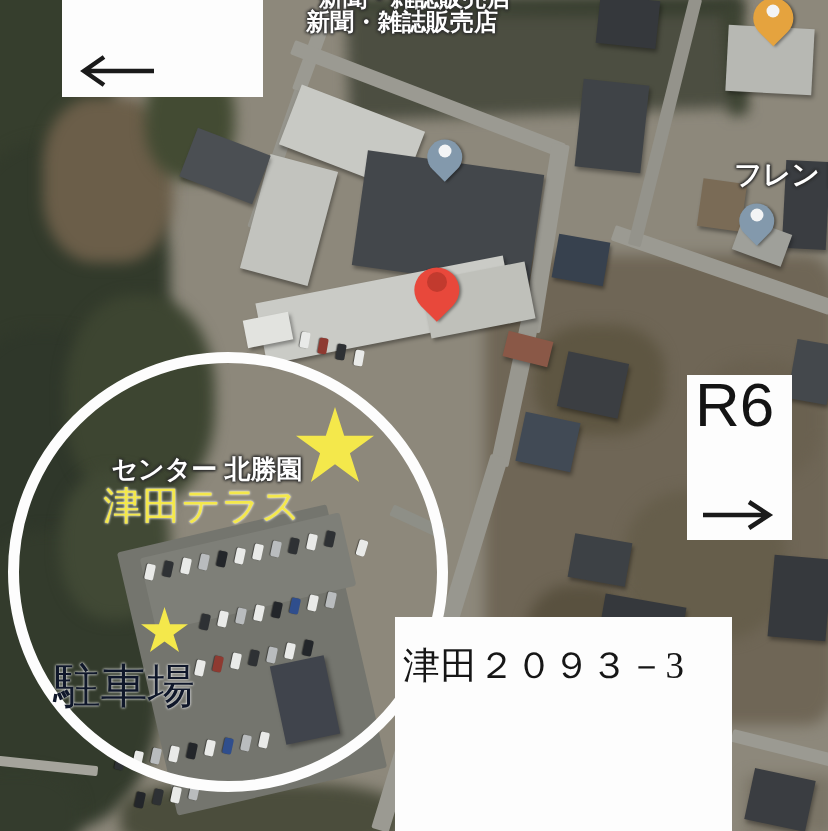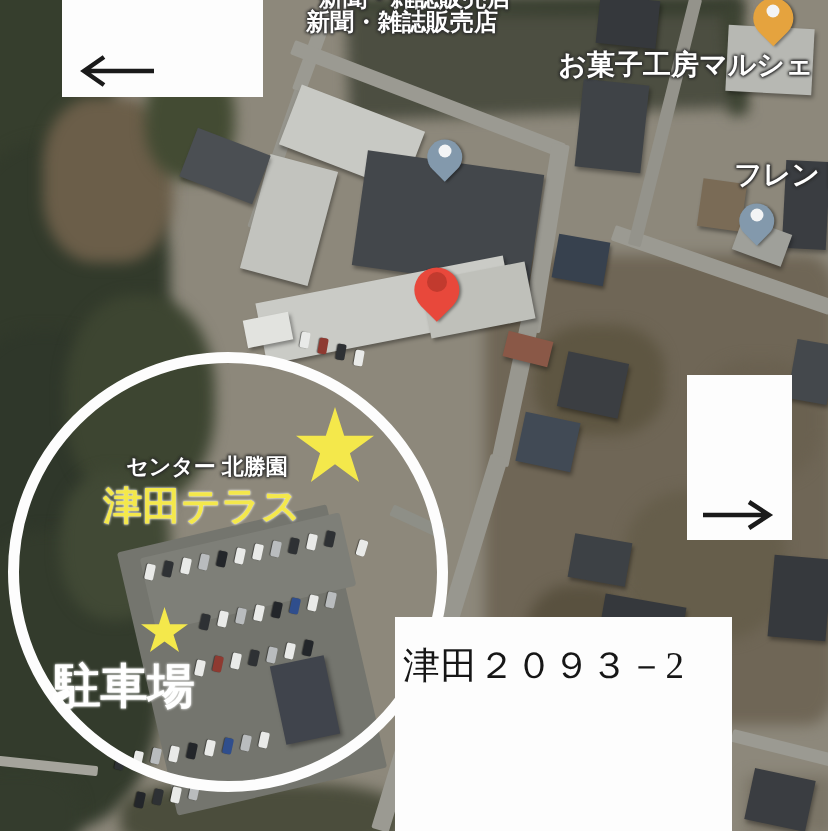--- a/index.html
+++ b/index.html
@@ -156,7 +156,6 @@
 
   <div class="maplabel centered" style="left:415px;top:-18px;font-size:24px;">新聞・雑誌販売店</div>
   <div class="maplabel centered" style="left:402px;top:6px;font-size:24px;">新聞・雑誌販売店</div>
-  <div class="maplabel centered" style="left:686px;top:46px;font-size:28px;">お菓子工房マルシェ</div>
   <div class="maplabel" style="left:734px;top:156px;font-size:28px;">フレント</div>
   <div class="maplabel centered" style="left:207px;top:452px;font-size:22px;">センター 北勝園</div>
 

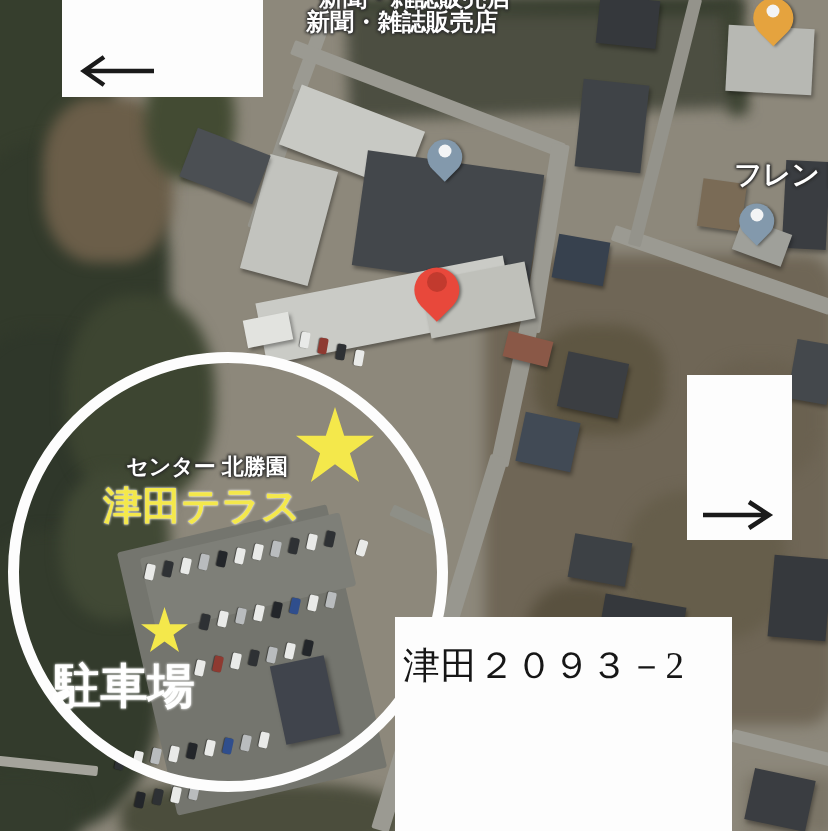--- a/index.html
+++ b/index.html
@@ -194,6 +194,7 @@
   </div>
 
   <div class="whitebox" id="box-r6">
+    <div id="r6-text">R6</div>
     <svg class="arrow-svg" style="left:10px;top:122px;" width="86" height="36" viewBox="0 0 86 36">
       <path class="arrow-stroke" d="M6 18 L70 18 M52 5 L72 18 L52 31"></path>
     </svg>

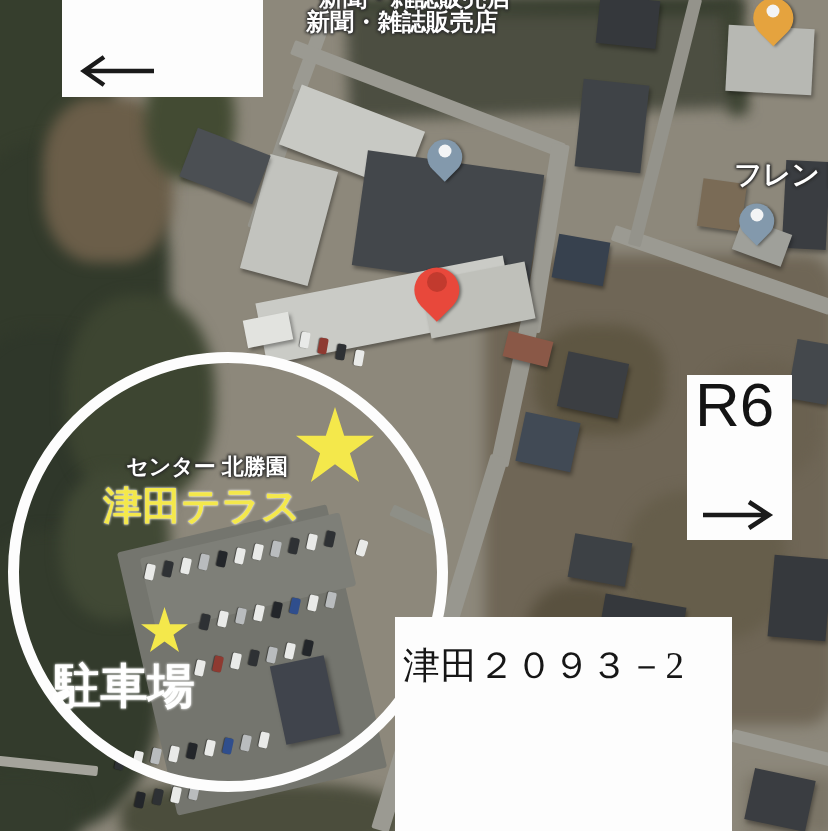--- a/index.html
+++ b/index.html
@@ -157,7 +157,7 @@
   <div class="maplabel centered" style="left:415px;top:-18px;font-size:24px;">新聞・雑誌販売店</div>
   <div class="maplabel centered" style="left:402px;top:6px;font-size:24px;">新聞・雑誌販売店</div>
   <div class="maplabel" style="left:734px;top:156px;font-size:28px;">フレント</div>
-  <div class="maplabel centered" style="left:207px;top:452px;font-size:22px;">センター 北勝園</div>
+  <div class="maplabel centered" style="left:207px;top:452px;font-size:26px;">センター 北勝園</div>
 
   <div class="map-pin" style="left:420px;top:132px;width:50px;height:50px;">
     <div class="pin-body" style="background: rgb(131, 153, 172);"></div>

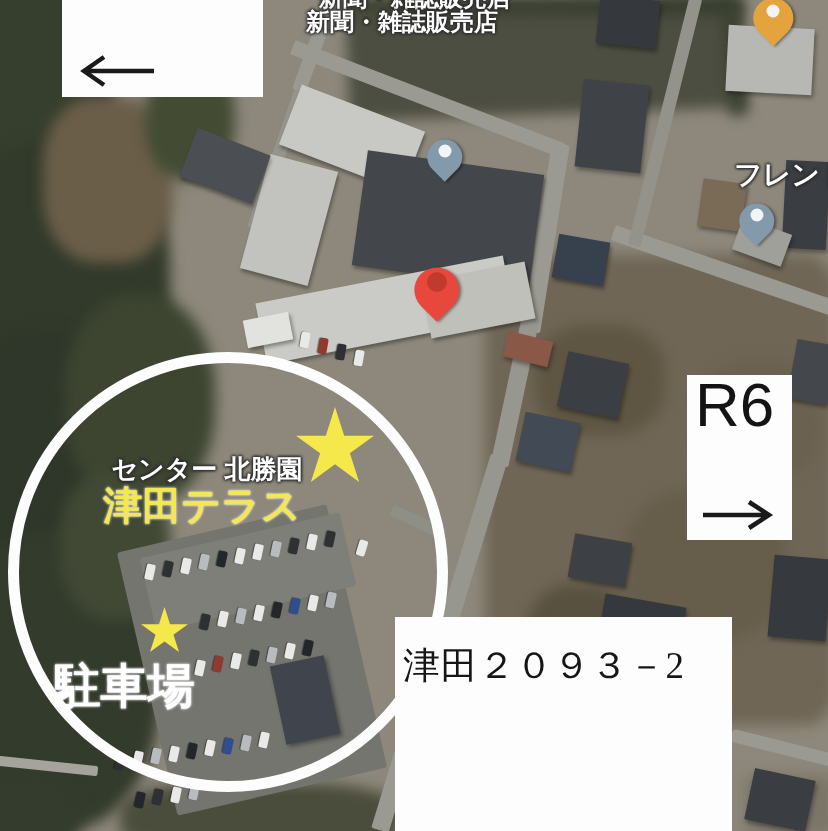--- a/index.html
+++ b/index.html
@@ -17,7 +17,7 @@
                 1px 0 3px rgba(45,45,45,.95),-1px 0 3px rgba(45,45,45,.95);}
   .centered{transform:translateX(-50%);}
 
-  .yellowlabel{position:absolute;font-weight:bold;white-space:nowrap;
+  .yellowlabel{position:absolute;font-weight:normal;white-space:nowrap;
     text-shadow:0 0 3px rgba(255,255,255,.85),0 0 2px rgba(255,255,255,.7);}
 
   .map-pin{position:absolute;}

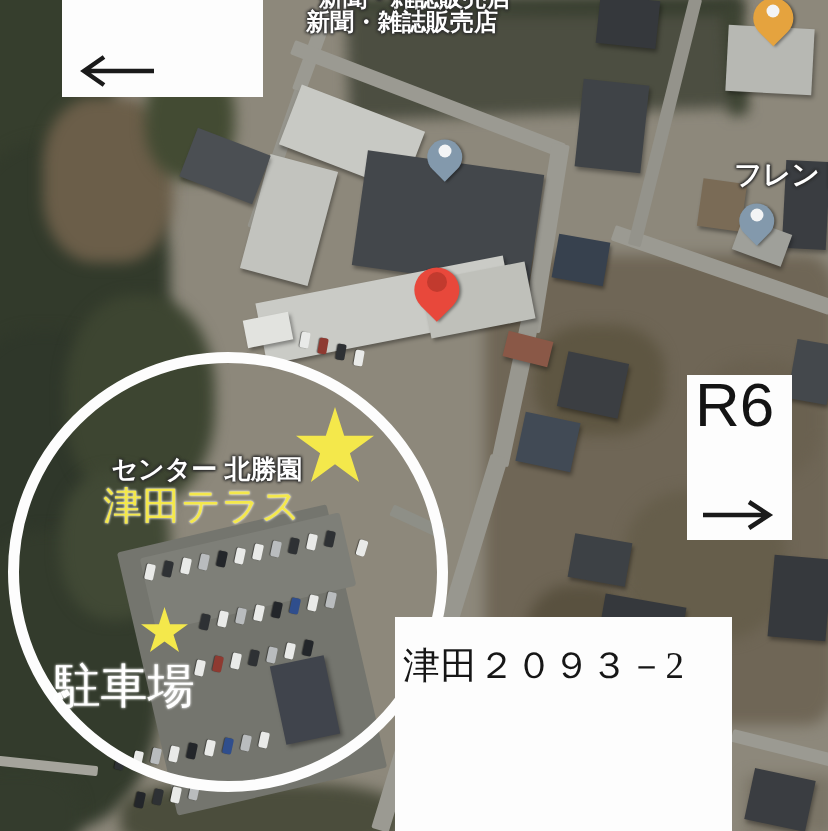--- a/index.html
+++ b/index.html
@@ -185,7 +185,7 @@
   <div class="star" style="left: 141px; top: 607px; width: 47px; height: 45px; background: rgb(244, 232, 75);"></div>
 
   <div class="yellowlabel centered" style="left: 202px; top: 479px; font-size: 39px; color: rgb(244, 232, 75);">津田テラス</div>
-  <div class="yellowlabel centered" style="left: 124px; top: 655px; font-size: 47px; color: #ffffff;">駐車場</div>
+  <div class="yellowlabel centered" style="left: 124px; top: 655px; font-size: 47px; color: #0f172a;">駐車場</div>
 
   <div class="whitebox" id="box-topleft">
     <svg class="arrow-svg" style="left:4px;top:50px;" width="94" height="42" viewBox="0 0 94 42">

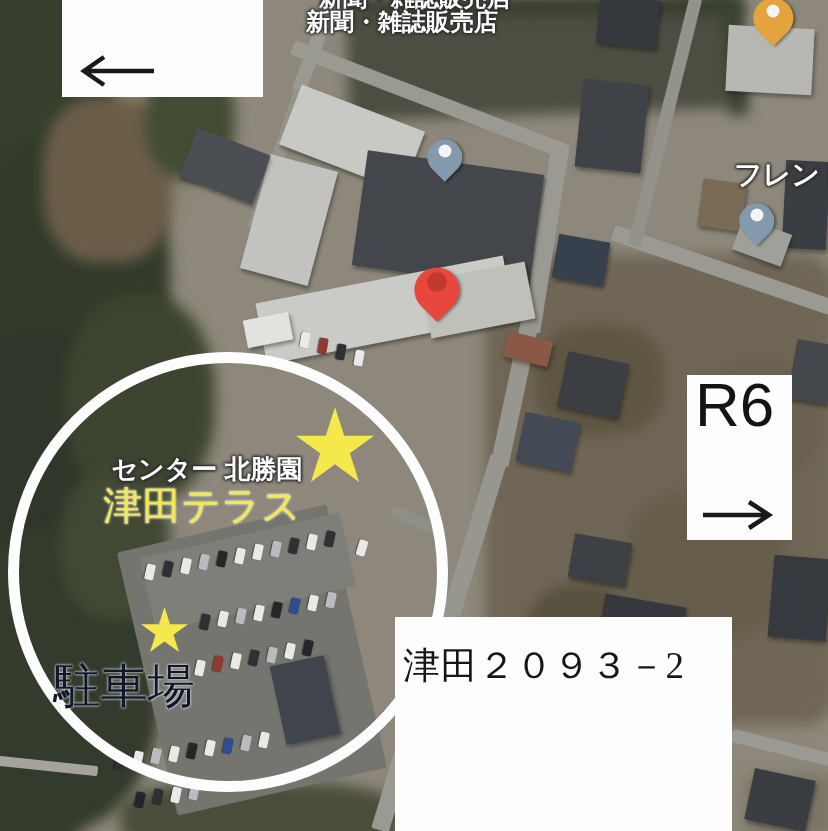--- a/index.html
+++ b/index.html
@@ -202,7 +202,7 @@
 
   <div class="whitebox" id="box-address">
     <div id="addr-text">
-      <span class="addr-line">津田２０９３－2</span>
+      <span class="addr-line">津田２０９３－3</span>
     </div>
   </div>
 

